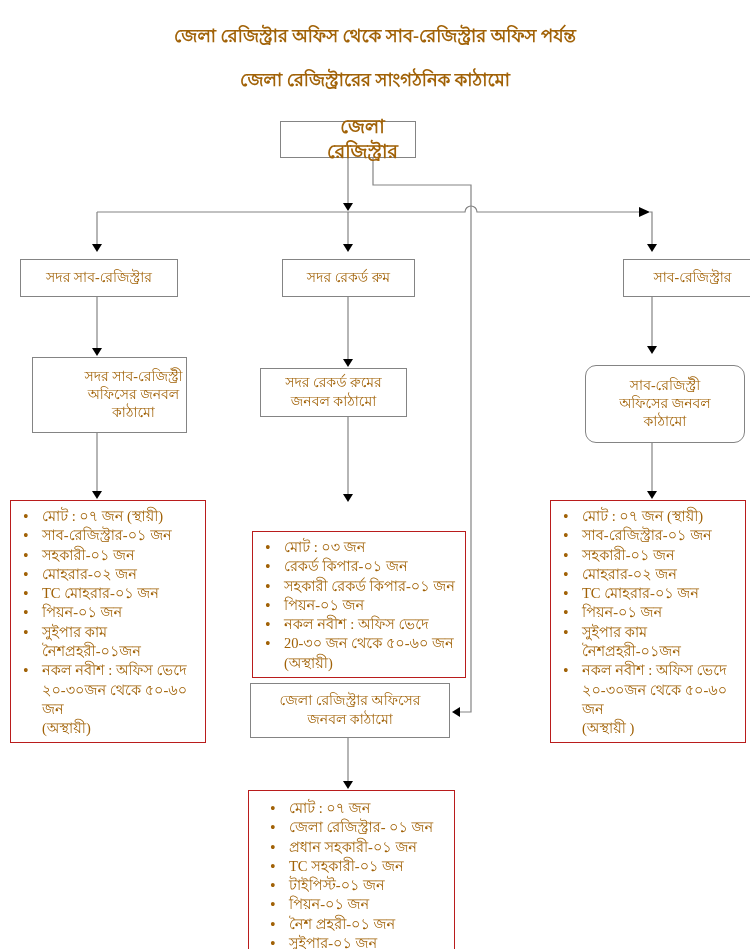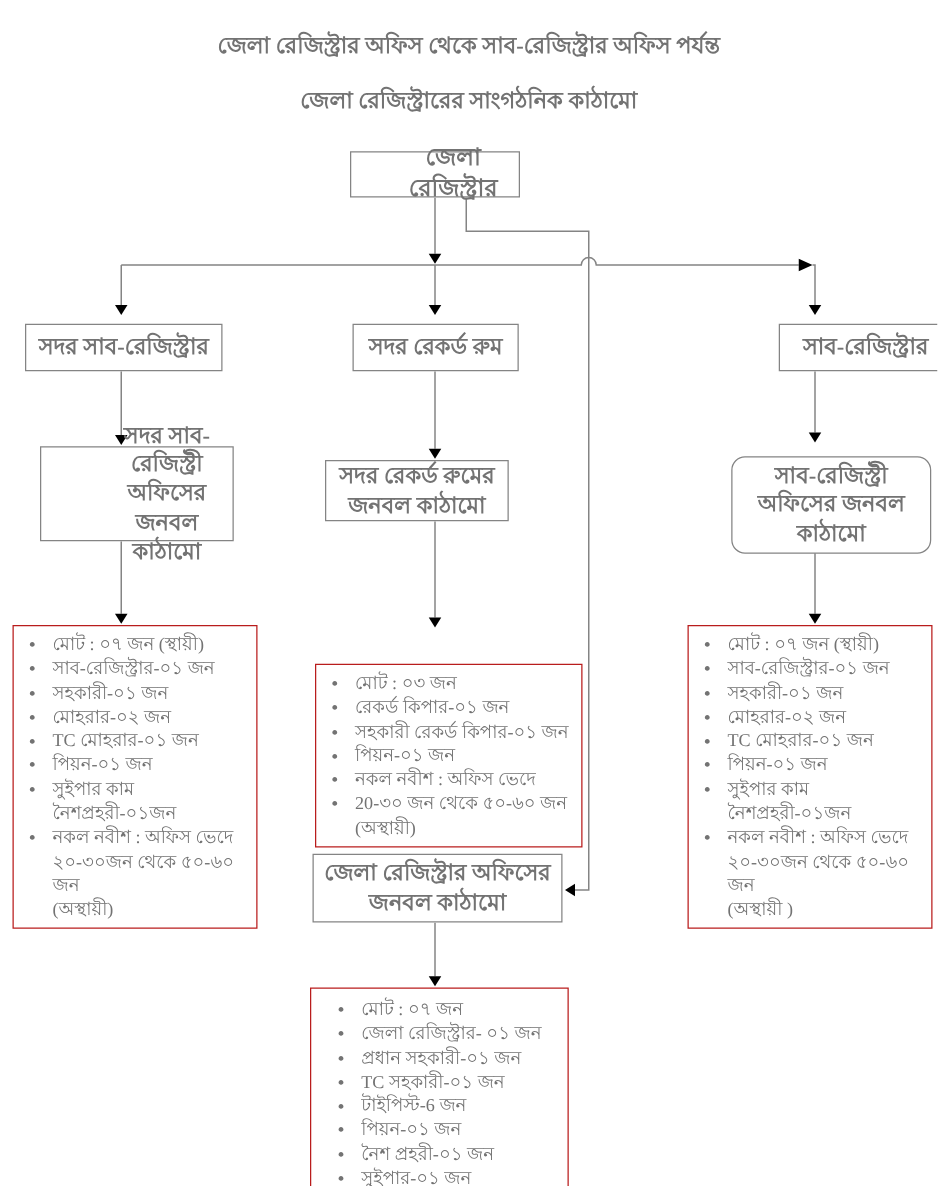--- a/index.html
+++ b/index.html
@@ -5,7 +5,7 @@
   html,body { margin:0; padding:0; background:#ffffff; }
   .canvas {
     position:relative; width:750px; height:949px; background:#ffffff;
-    font-family:"Liberation Serif", serif; color:#737373; overflow:hidden;
+    font-family:"Liberation Serif", serif; color:#a16207; overflow:hidden;
   }
   .title {
     position:absolute; top:4px; left:0; width:750px; text-align:center;

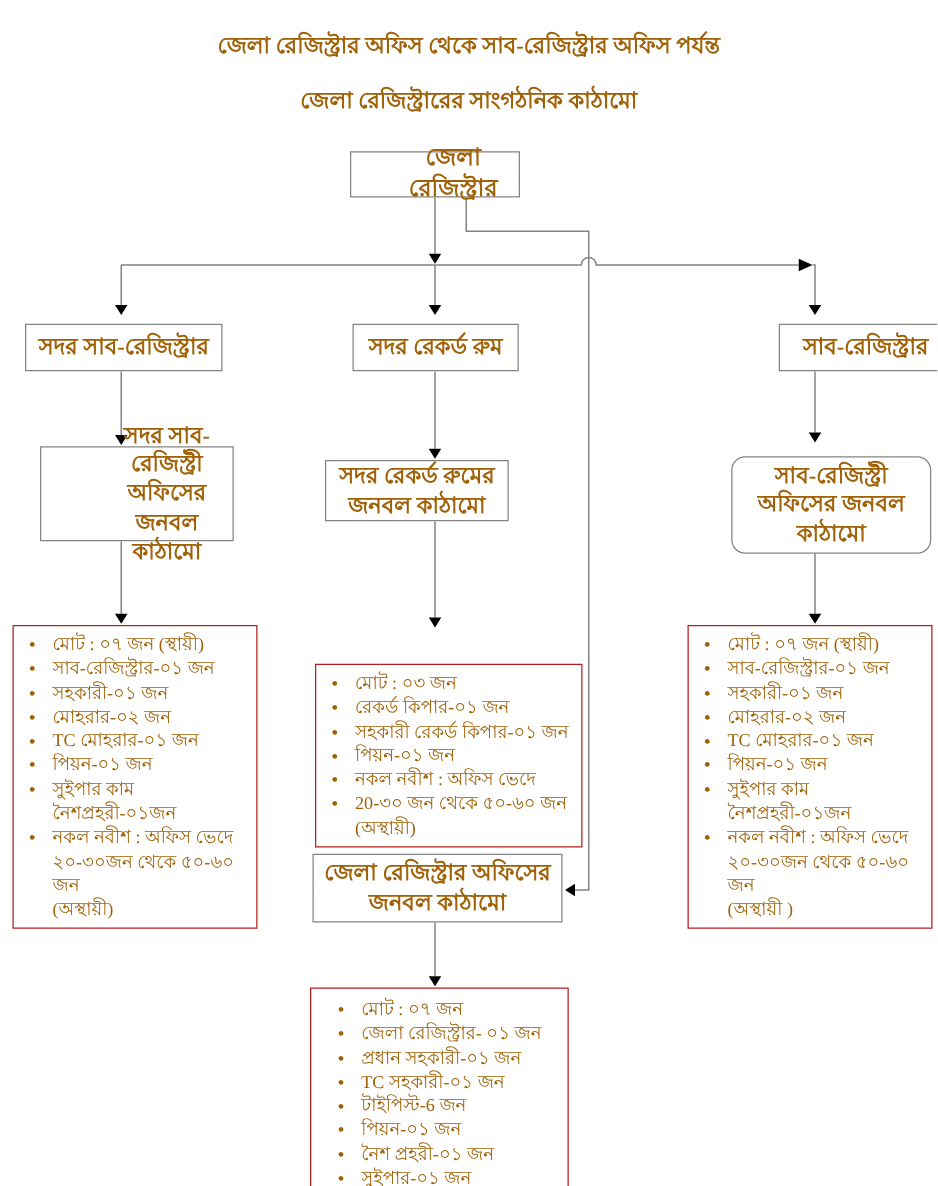--- a/index.html
+++ b/index.html
@@ -17,9 +17,8 @@
   .node {
     position:absolute; border:1px solid #848484; background:#ffffff;
     display:flex; align-items:center; justify-content:center;
-    text-align:center; white-space:pre-line; font-size:18px; line-height:1.3;
+    text-align:center; white-space:pre-line; font-size:14px; line-height:1.3;
     box-sizing:border-box;
-    font-weight:bold;
   }
   .node--root { font-size:19px; font-weight:bold;padding-left:29px; }
   .list {

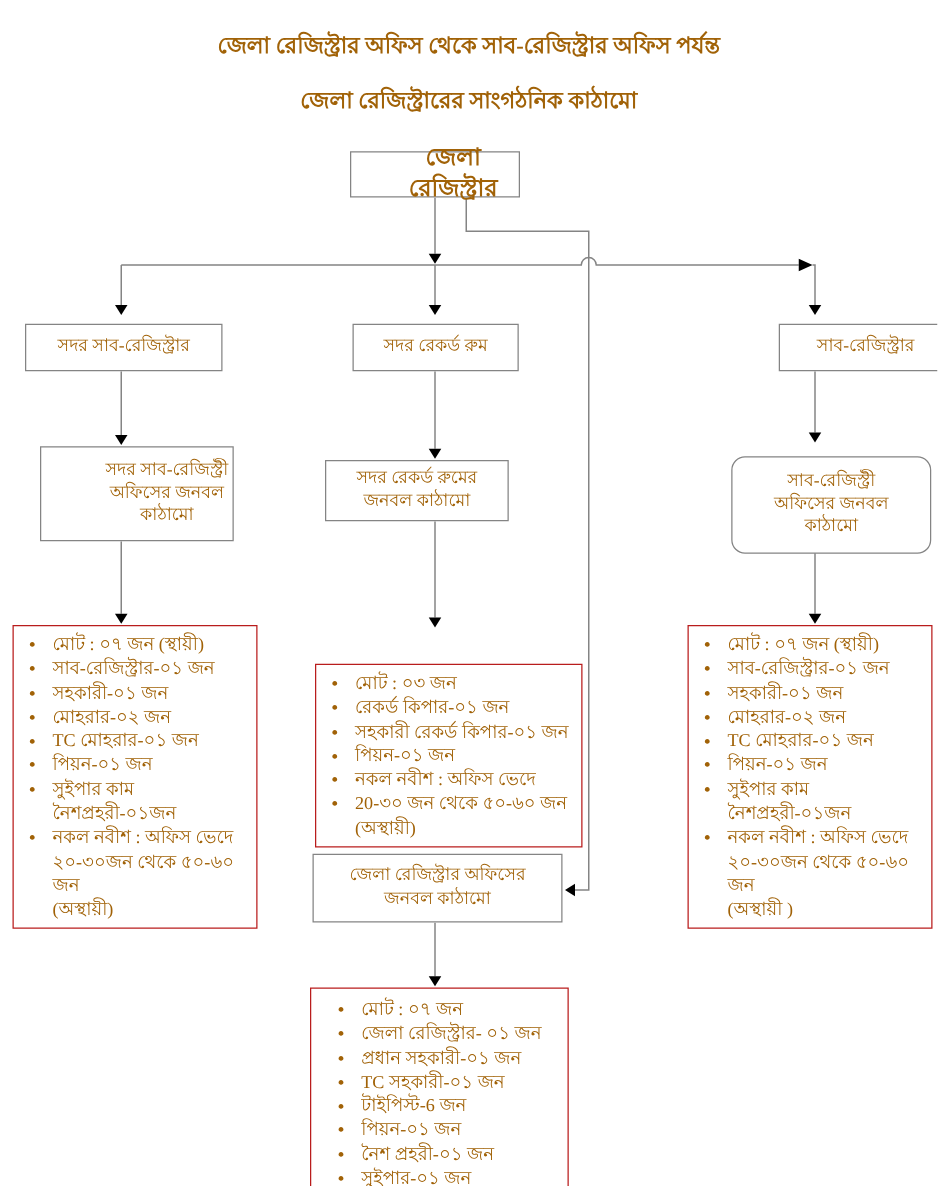--- a/index.html
+++ b/index.html
@@ -158,7 +158,7 @@
         <li>জেলা রেজিস্ট্রার- ০১ জন</li>
         <li>প্রধান সহকারী-০১ জন</li>
         <li>TC সহকারী-০১ জন</li>
-        <li>টাইপিস্ট-6 জন</li>
+        <li>টাইপিস্ট-০১ জন</li>
         <li>পিয়ন-০১ জন</li>
         <li>নৈশ প্রহরী-০১ জন</li>
         <li>সুইপার-০১ জন</li>

